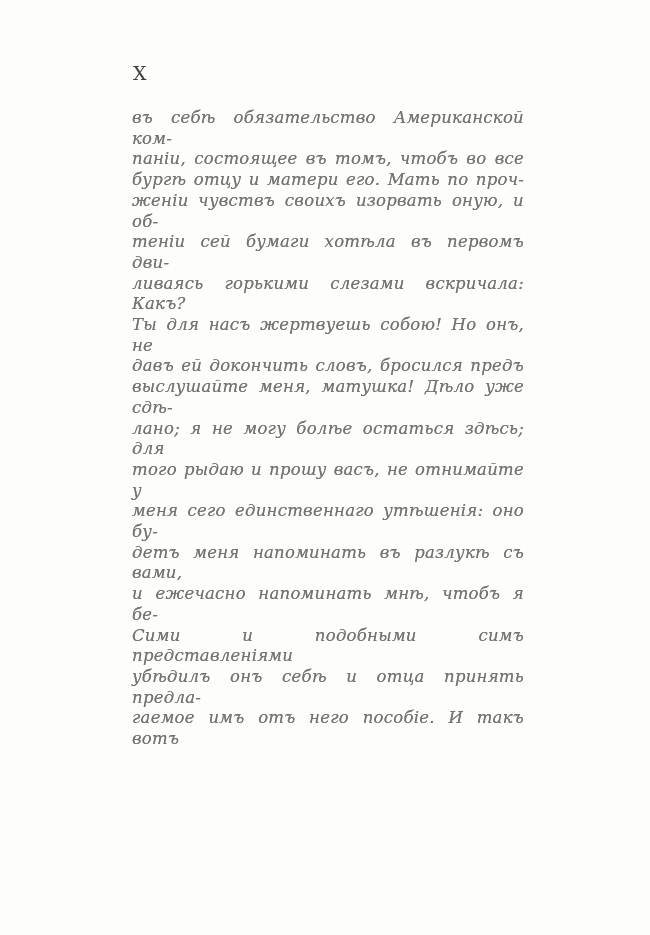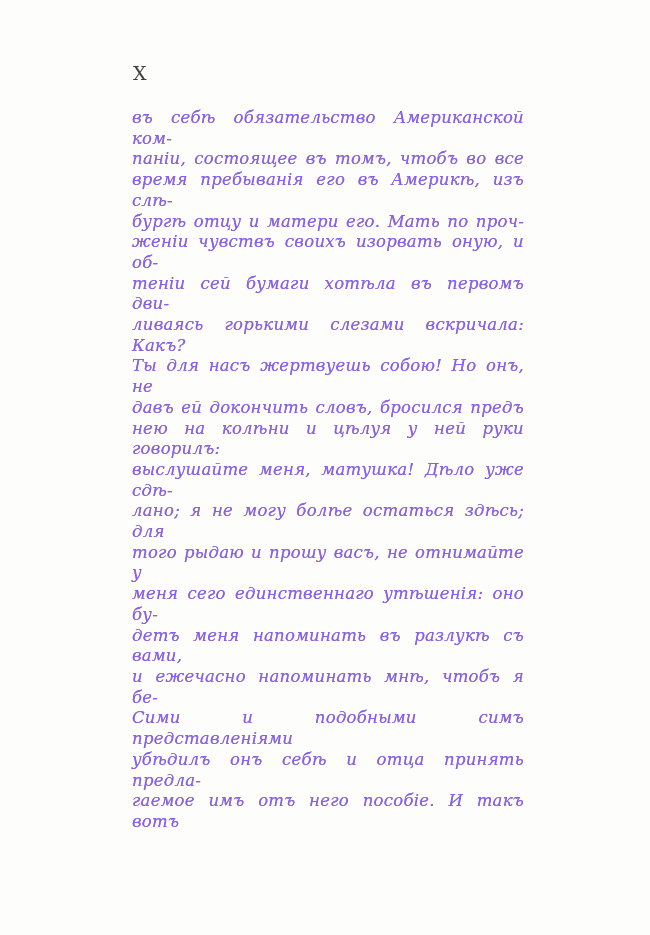--- a/index.html
+++ b/index.html
@@ -42,7 +42,7 @@
     
     text-align-last: justify;
     white-space: nowrap-none;
-    color: #8b5cf6;
+    color: #737373;
     text-shadow: 0 0 0.4px rgba(58,58,58,0.55);
   }
 </style>

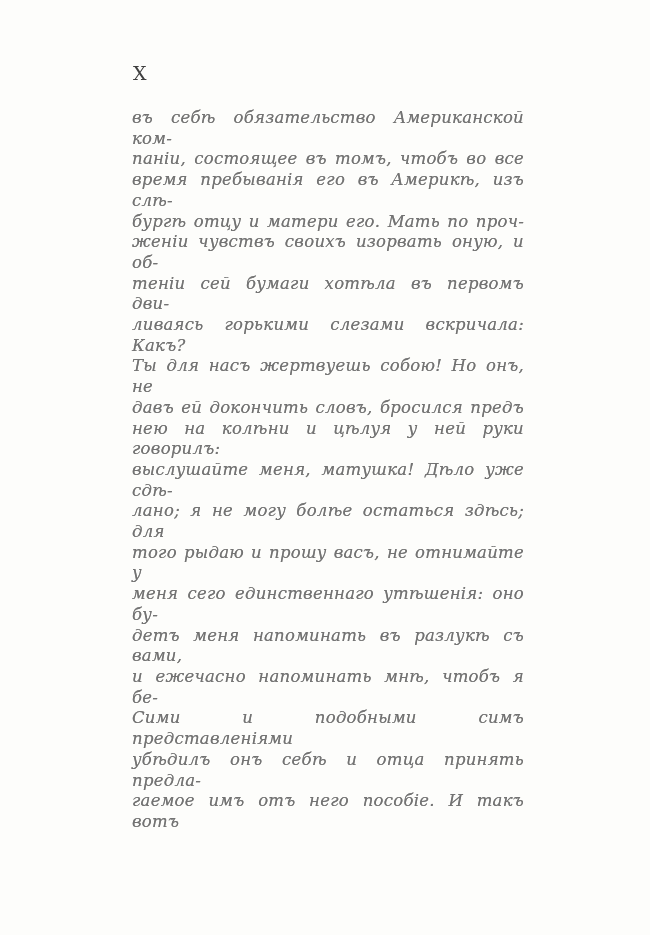--- a/index.html
+++ b/index.html
@@ -58,7 +58,6 @@
 
       <div class="line">паніи, состоящее въ томъ, чтобъ во все</div>
 
-      <div class="line">время пребыванія его въ Америкѣ, изъ слѣ-</div>
 
 
 

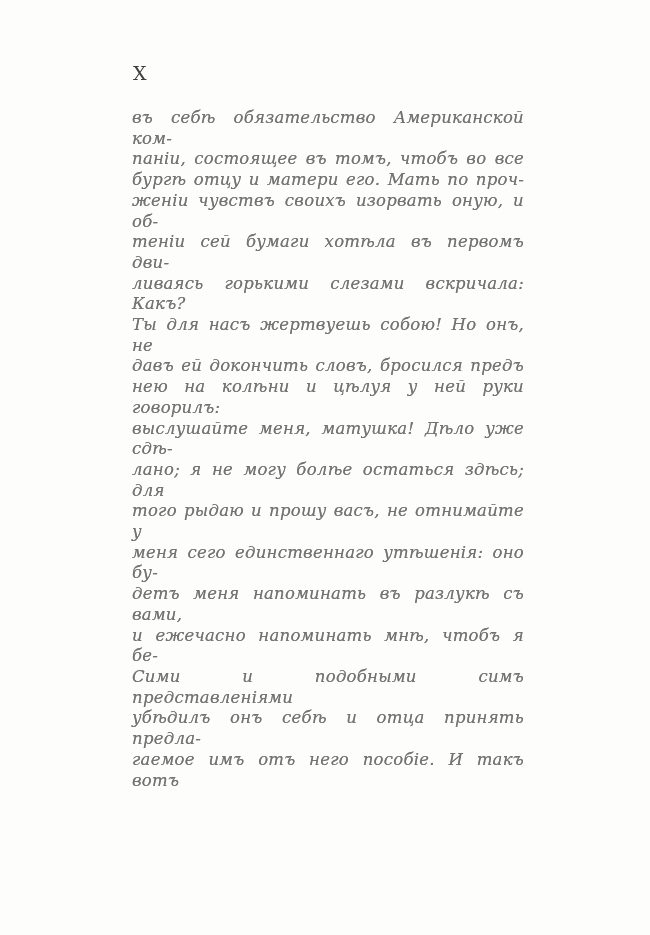--- a/index.html
+++ b/index.html
@@ -73,7 +73,6 @@
 
       <div class="line">давъ ей докончить словъ, бросился предъ</div>
 
-      <div class="line">нею на колѣни и цѣлуя у ней руки говорилъ:</div>
 
       <div class="line">выслушайте меня, матушка! Дѣло уже сдѣ-</div>
 

